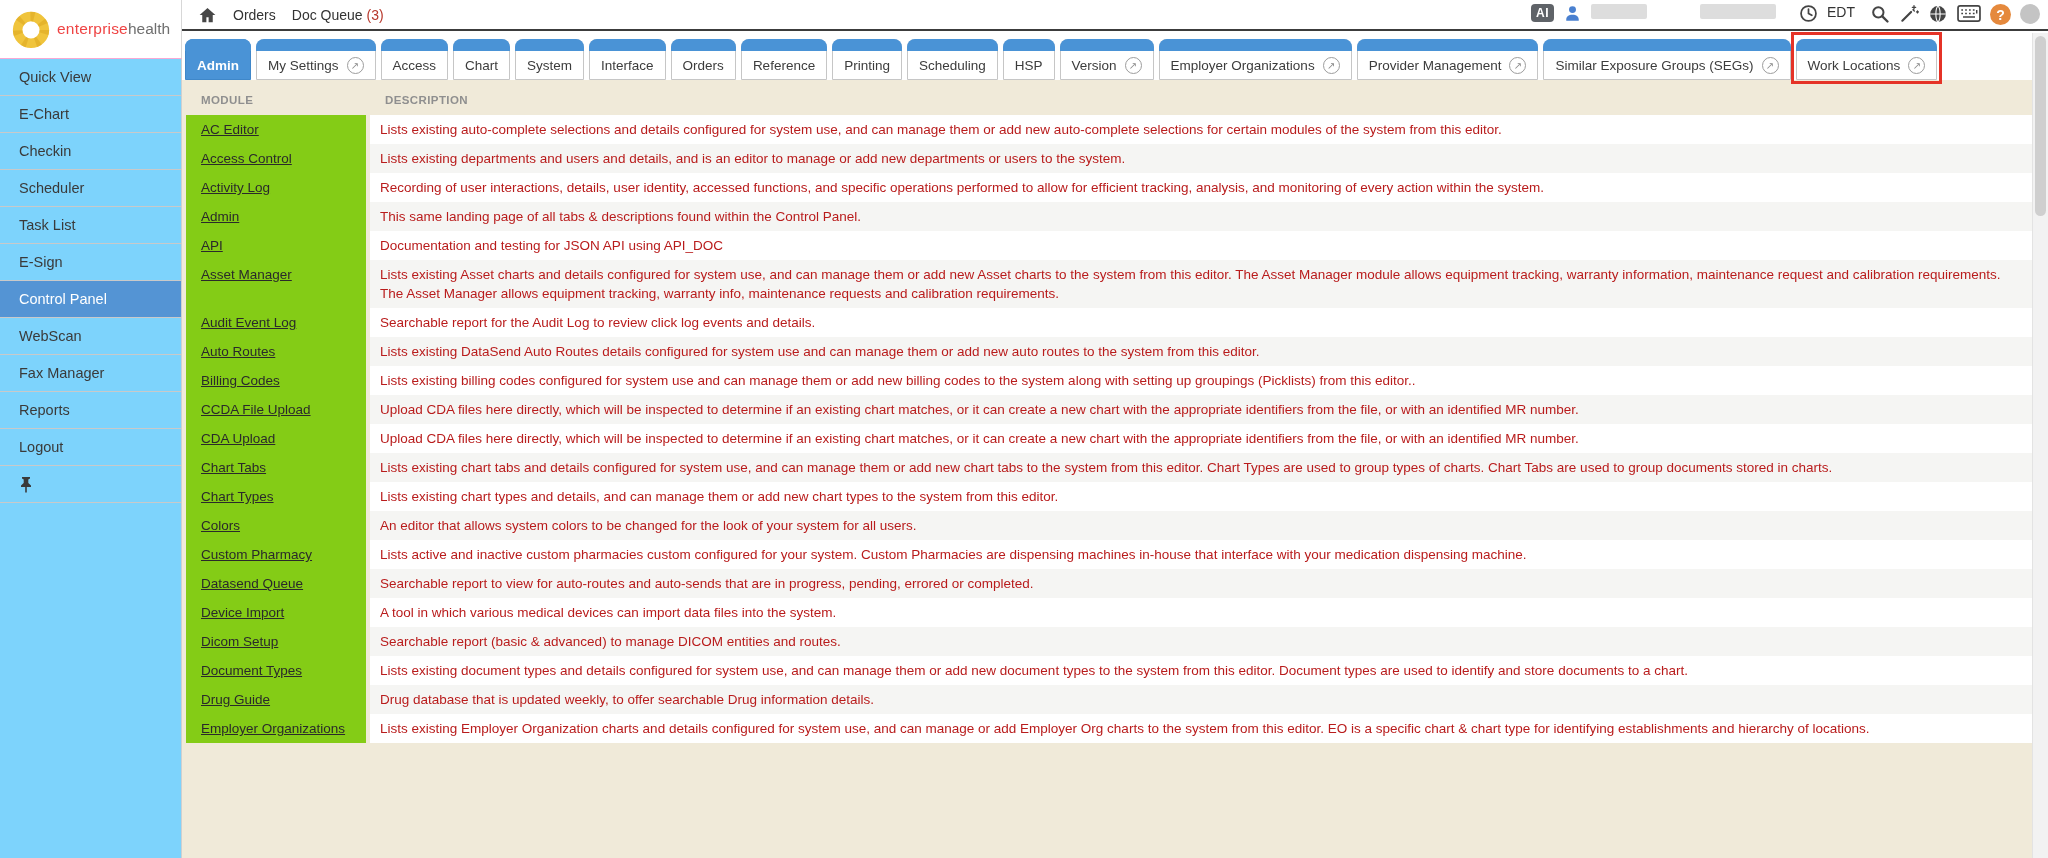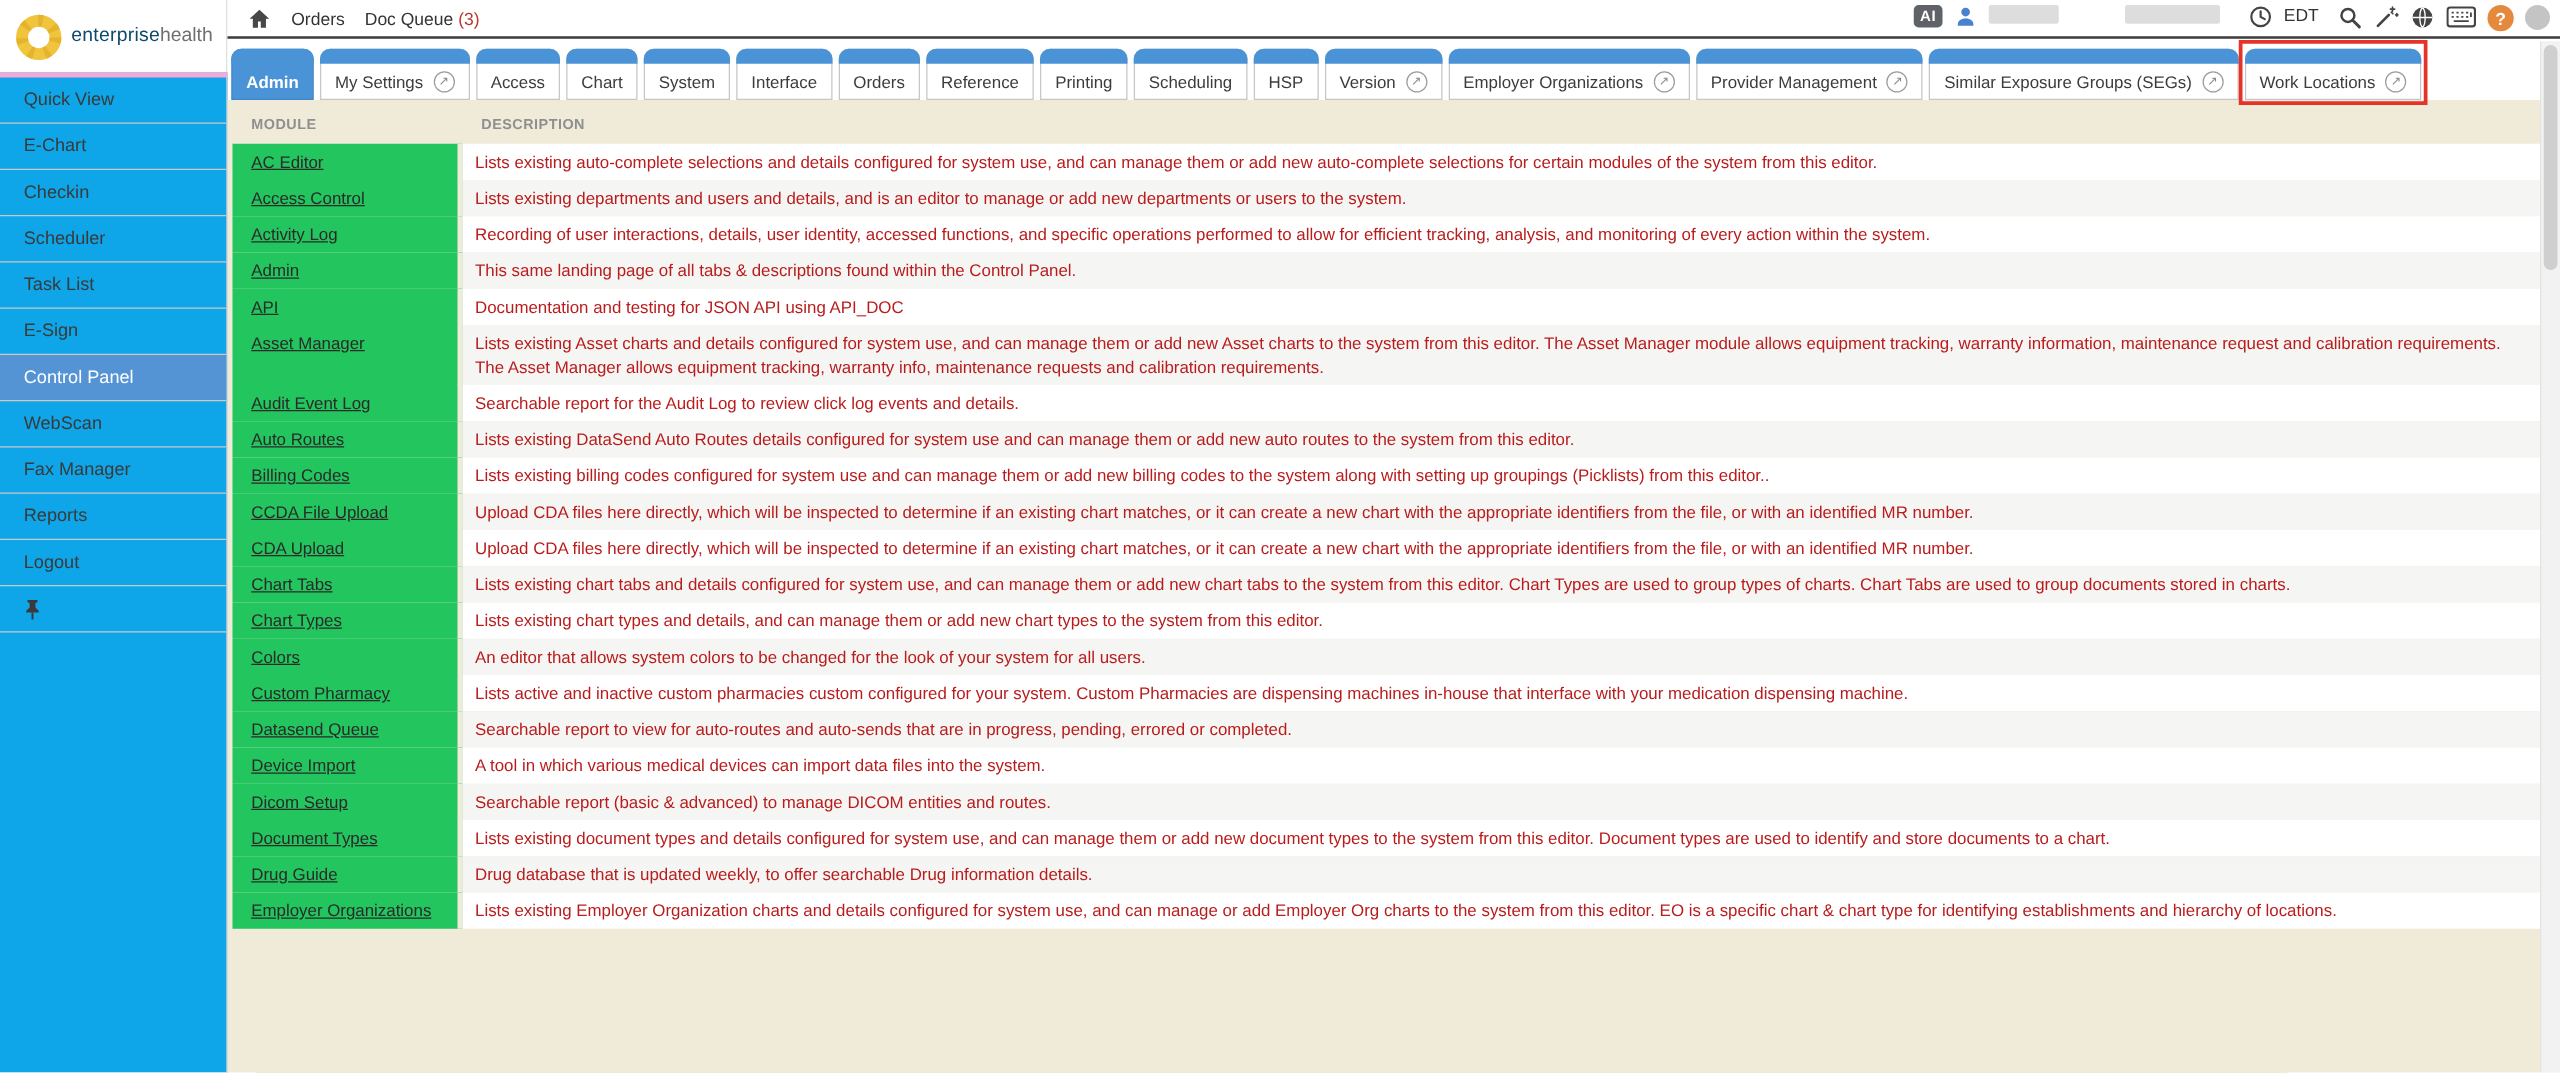--- a/index.html
+++ b/index.html
@@ -10,7 +10,7 @@
   .logo-box { position: absolute; left: 0; top: 0; width: 182px; height: 58px;
     background: #fff; display: flex; align-items: center; padding-left: 10px; gap: 5px;
     border-right: 1px solid #d7d7d7; }
-  .brand-light { font-size: 15.5px; color: #0c4a6e; letter-spacing: .2px; }
+  .brand-light { font-size: 15.5px; color: #ef4444; letter-spacing: .2px; }
   .brand-bold { font-size: 15.5px; color: #6f6f6f; font-weight: normal; }
 
   

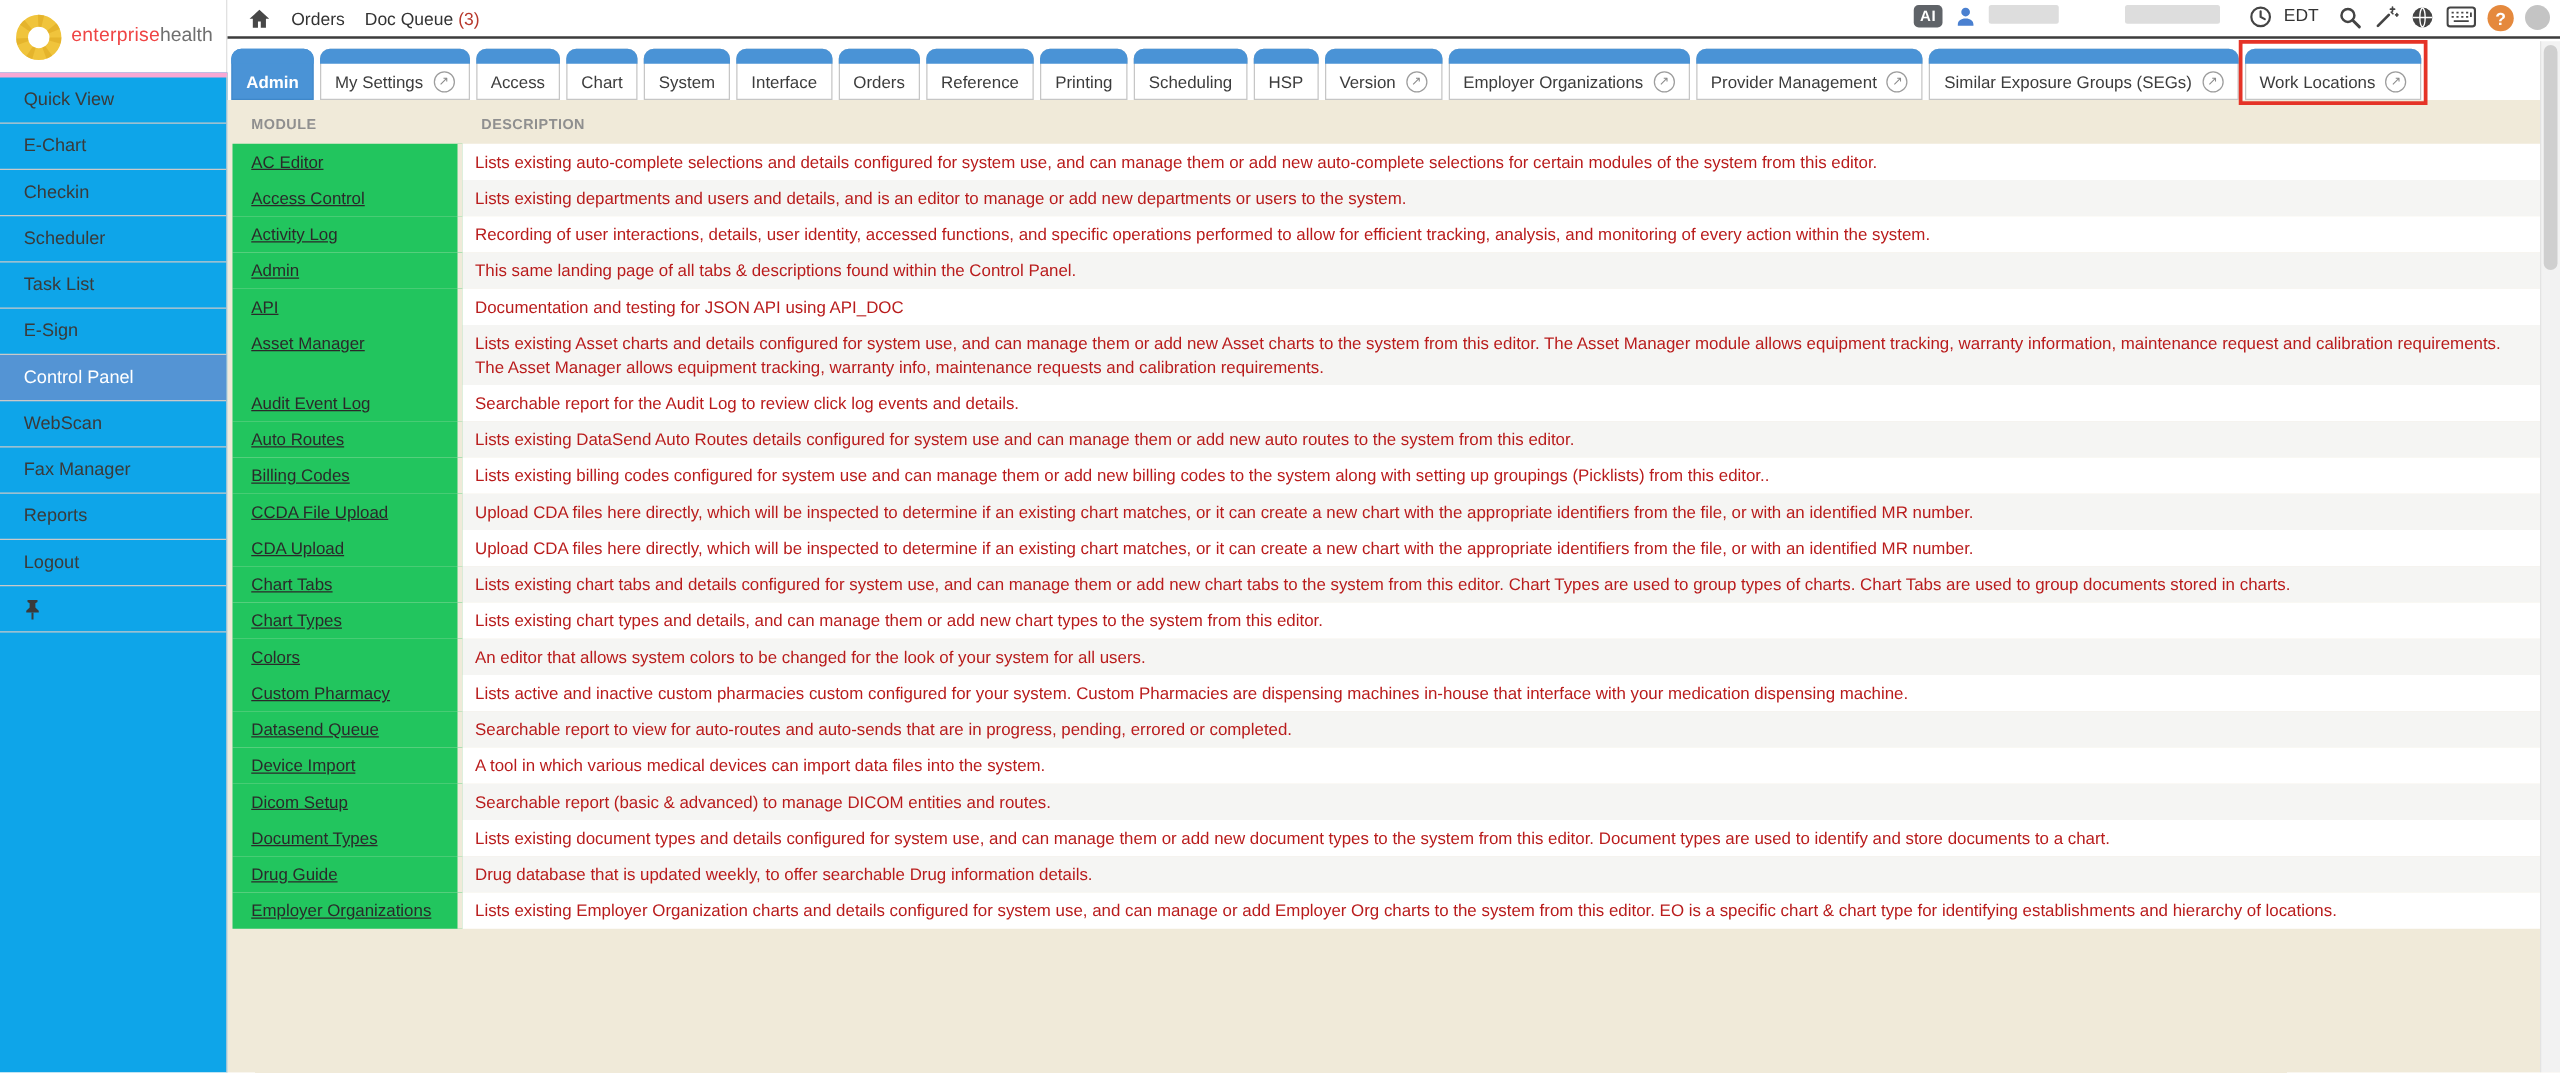--- a/index.html
+++ b/index.html
@@ -51,7 +51,7 @@
 
   
   .sidebar { position: absolute; left: 0; top: 58px; width: 182px; bottom: 0;
-    background: #0ea5e9; border-right: 1px solid #cfcfcf; border-top: 4px solid #f9a8d4; }
+    background: #7dd3fc; border-right: 1px solid #cfcfcf; border-top: 1px solid #f9a8d4; }
   .side-item { height: 37px; line-height: 37px; padding-left: 19px; font-size: 14.5px;
     color: #3a3a3a; border-bottom: 1px solid #c9c9c9; cursor: pointer; }
   .side-item.selected { background: #5494d4; color: #fff; }

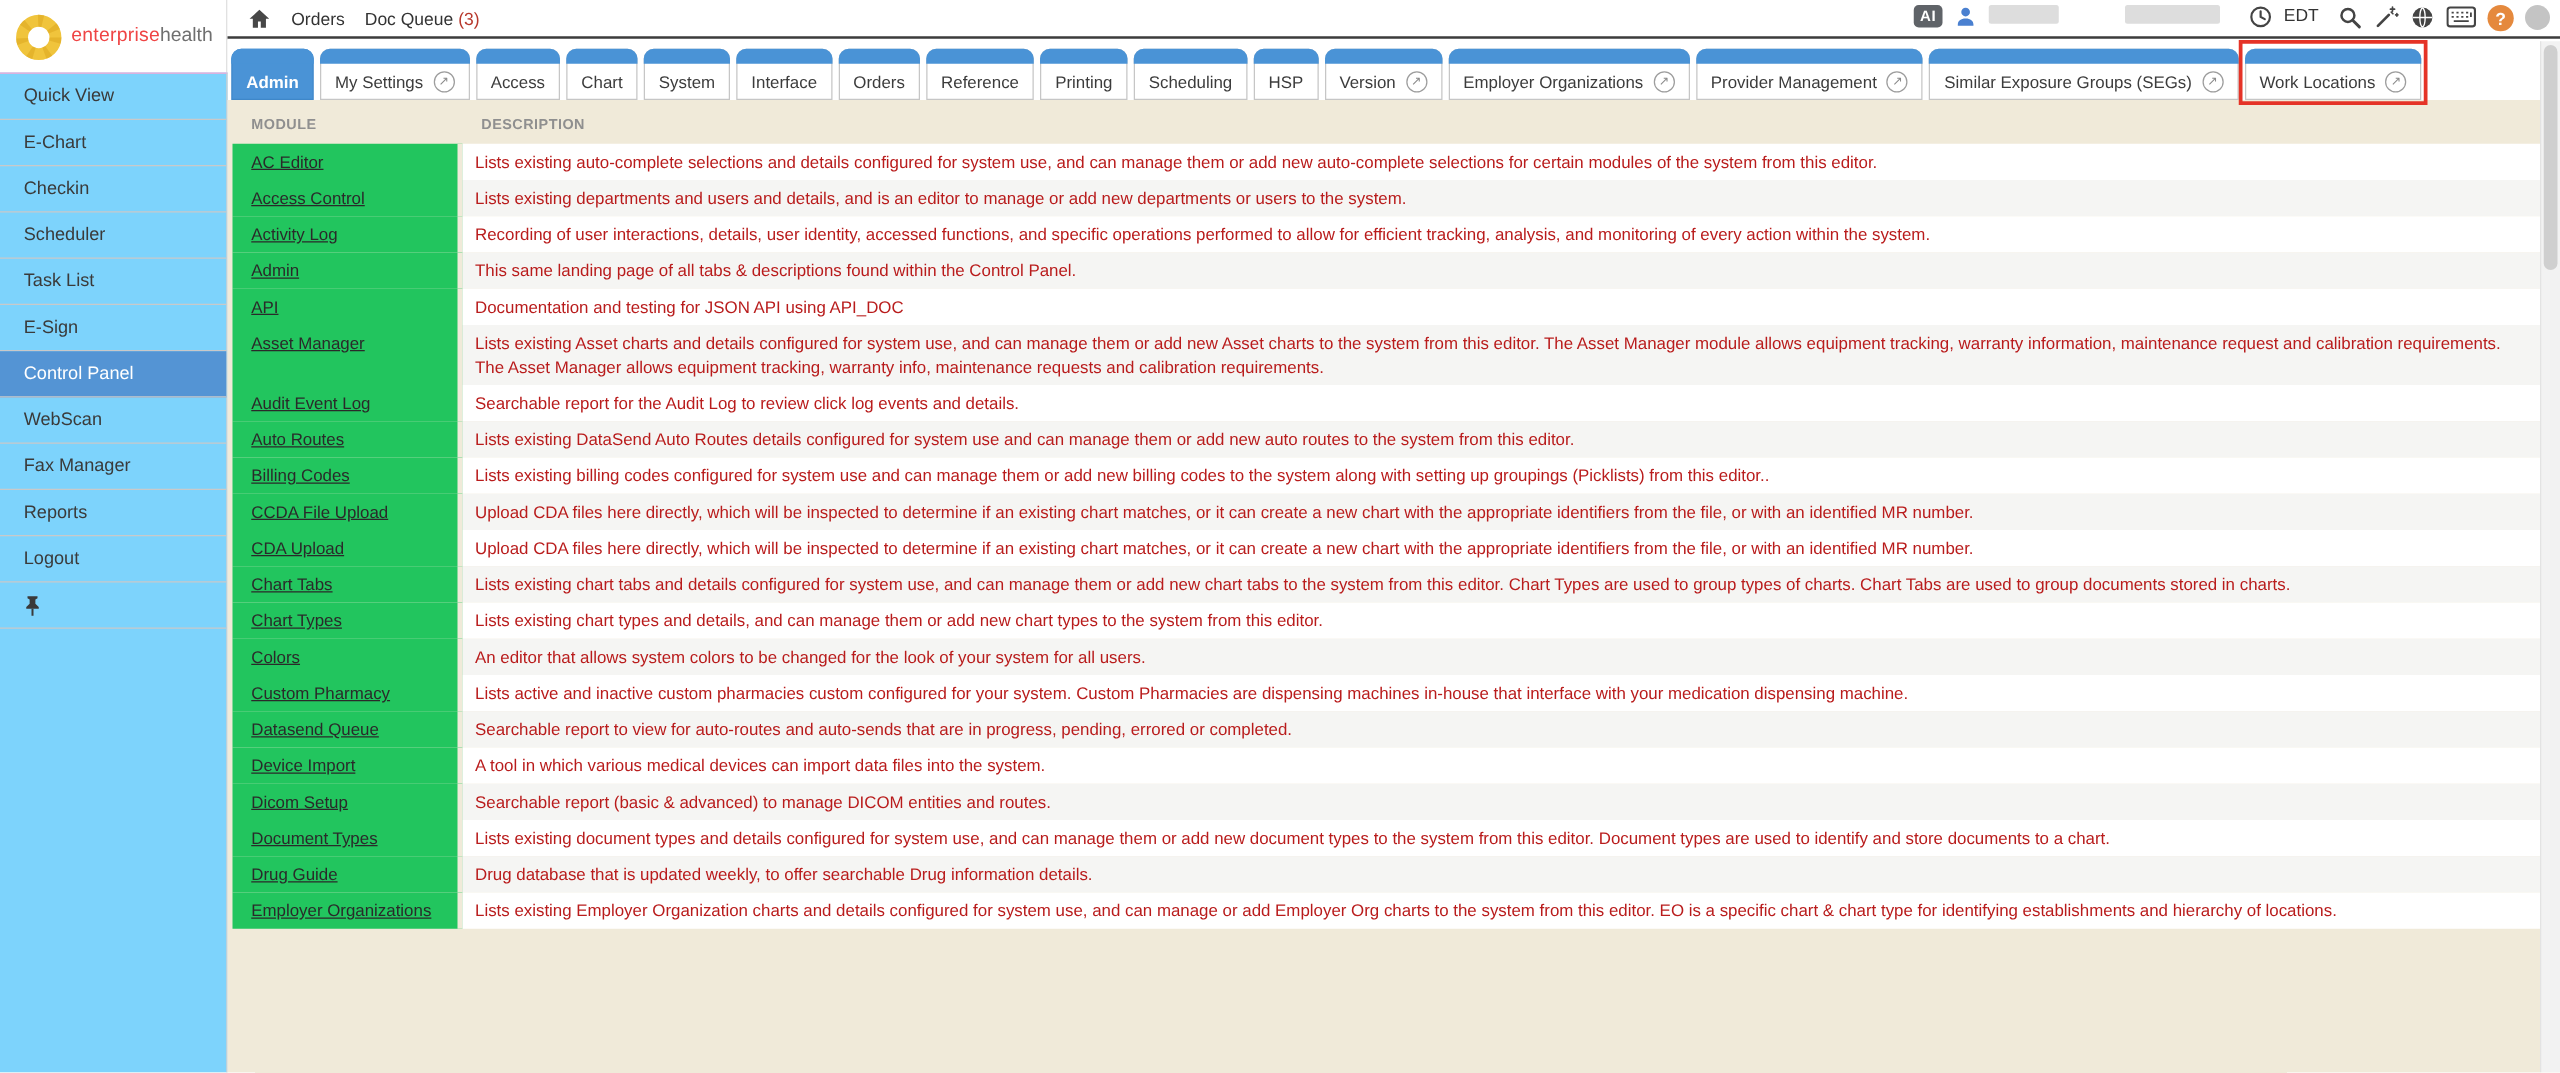--- a/index.html
+++ b/index.html
@@ -66,7 +66,7 @@
     letter-spacing: .4px; padding: 0 10px 9px 15px; }
   th.col-mod { width: 184px; }
   td { font-size: 13.5px; line-height: 19px; vertical-align: top; }
-  td.mod { width: 184px; background: #22c55e; padding: 5px 10px 5px 15px;
+  td.mod { width: 184px; background: #84cc16; padding: 5px 10px 5px 15px;
     border-right: 4px solid #f0ead9; }
   td.desc { padding: 5px 14px 5px 10px; color: #b91c1c; background: #fff; }
   tr:nth-child(even) td.desc { background: #f5f5f3; }

